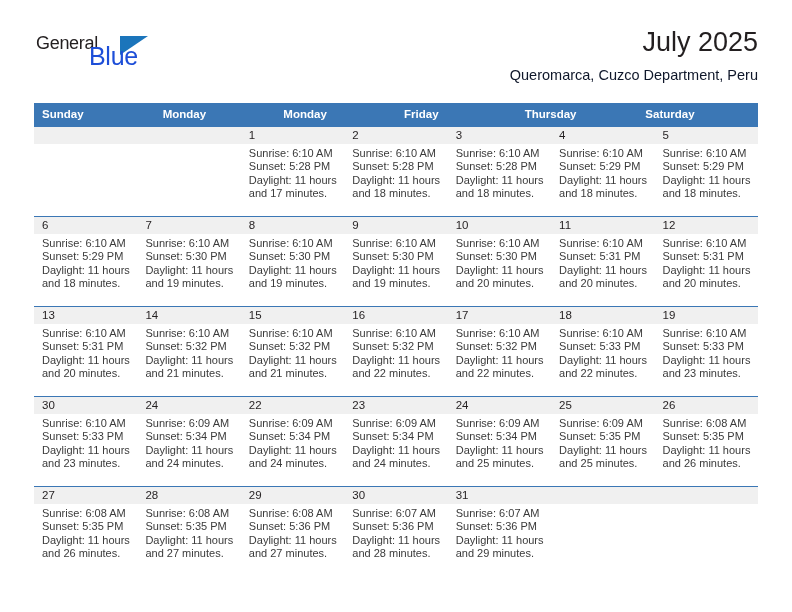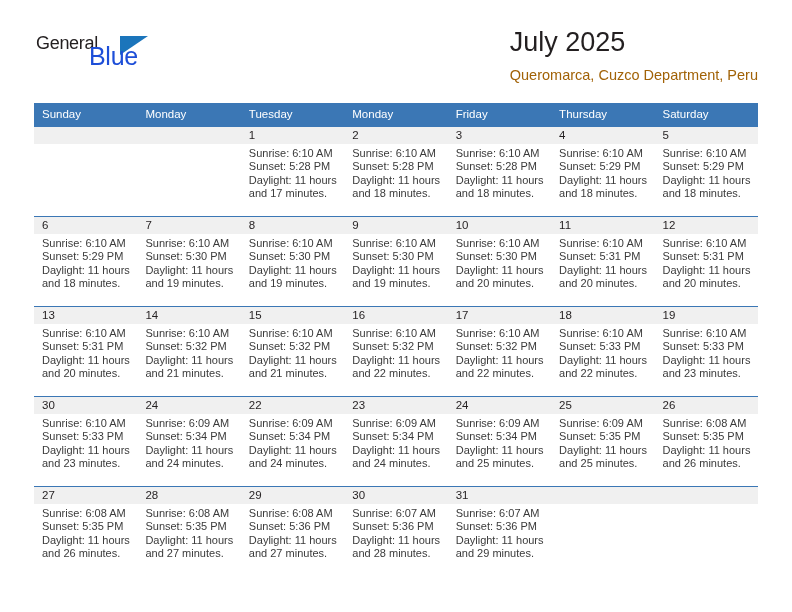--- a/index.html
+++ b/index.html
@@ -69,7 +69,7 @@
     position: absolute;
     right: 0;
     top: 0;
-    text-align: left;
+    text-align: right;
   }
   .cal-title {
     font-size: 27px;

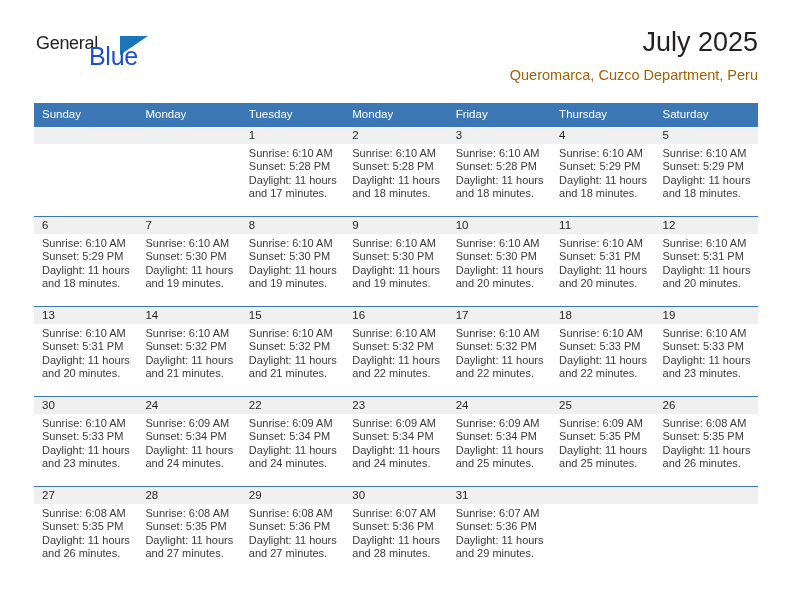--- a/index.html
+++ b/index.html
@@ -80,7 +80,7 @@
   .cal-subtitle {
     margin-top: 10px;
     font-size: 14.5px;
-    color: #a16207;
+    color: #0f172a;
     line-height: 1.1;
     white-space: nowrap;
   }

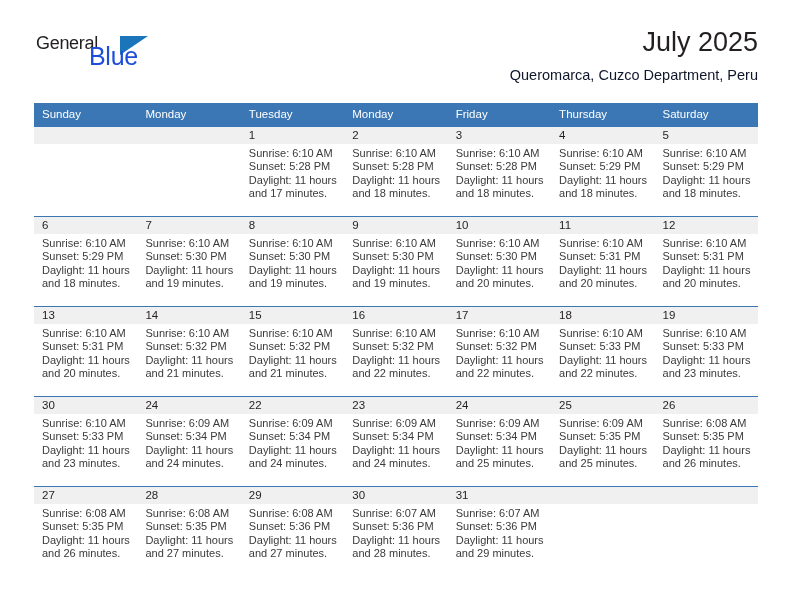--- a/index.html
+++ b/index.html
@@ -95,6 +95,7 @@
   .dow-row {
     display: flex;
     background: #3b77b5;
+    font-weight: bold;
   }
   .dow {
     flex: 1 1 0;

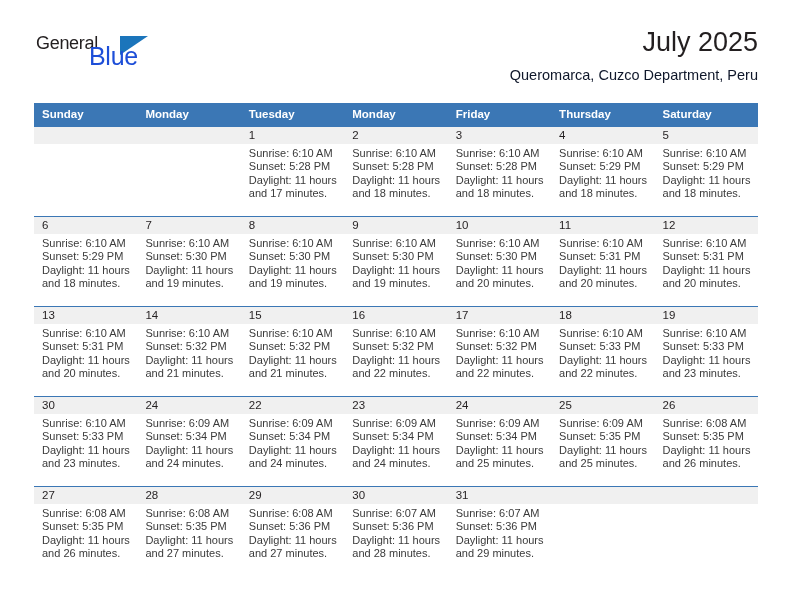--- a/index.html
+++ b/index.html
@@ -169,7 +169,6 @@
     <div class="dow-row">
         <div class="dow">Sunday</div>
         <div class="dow">Monday</div>
-        <div class="dow">Tuesday</div>
         <div class="dow">Monday</div>
         <div class="dow">Friday</div>
         <div class="dow">Thursday</div>

